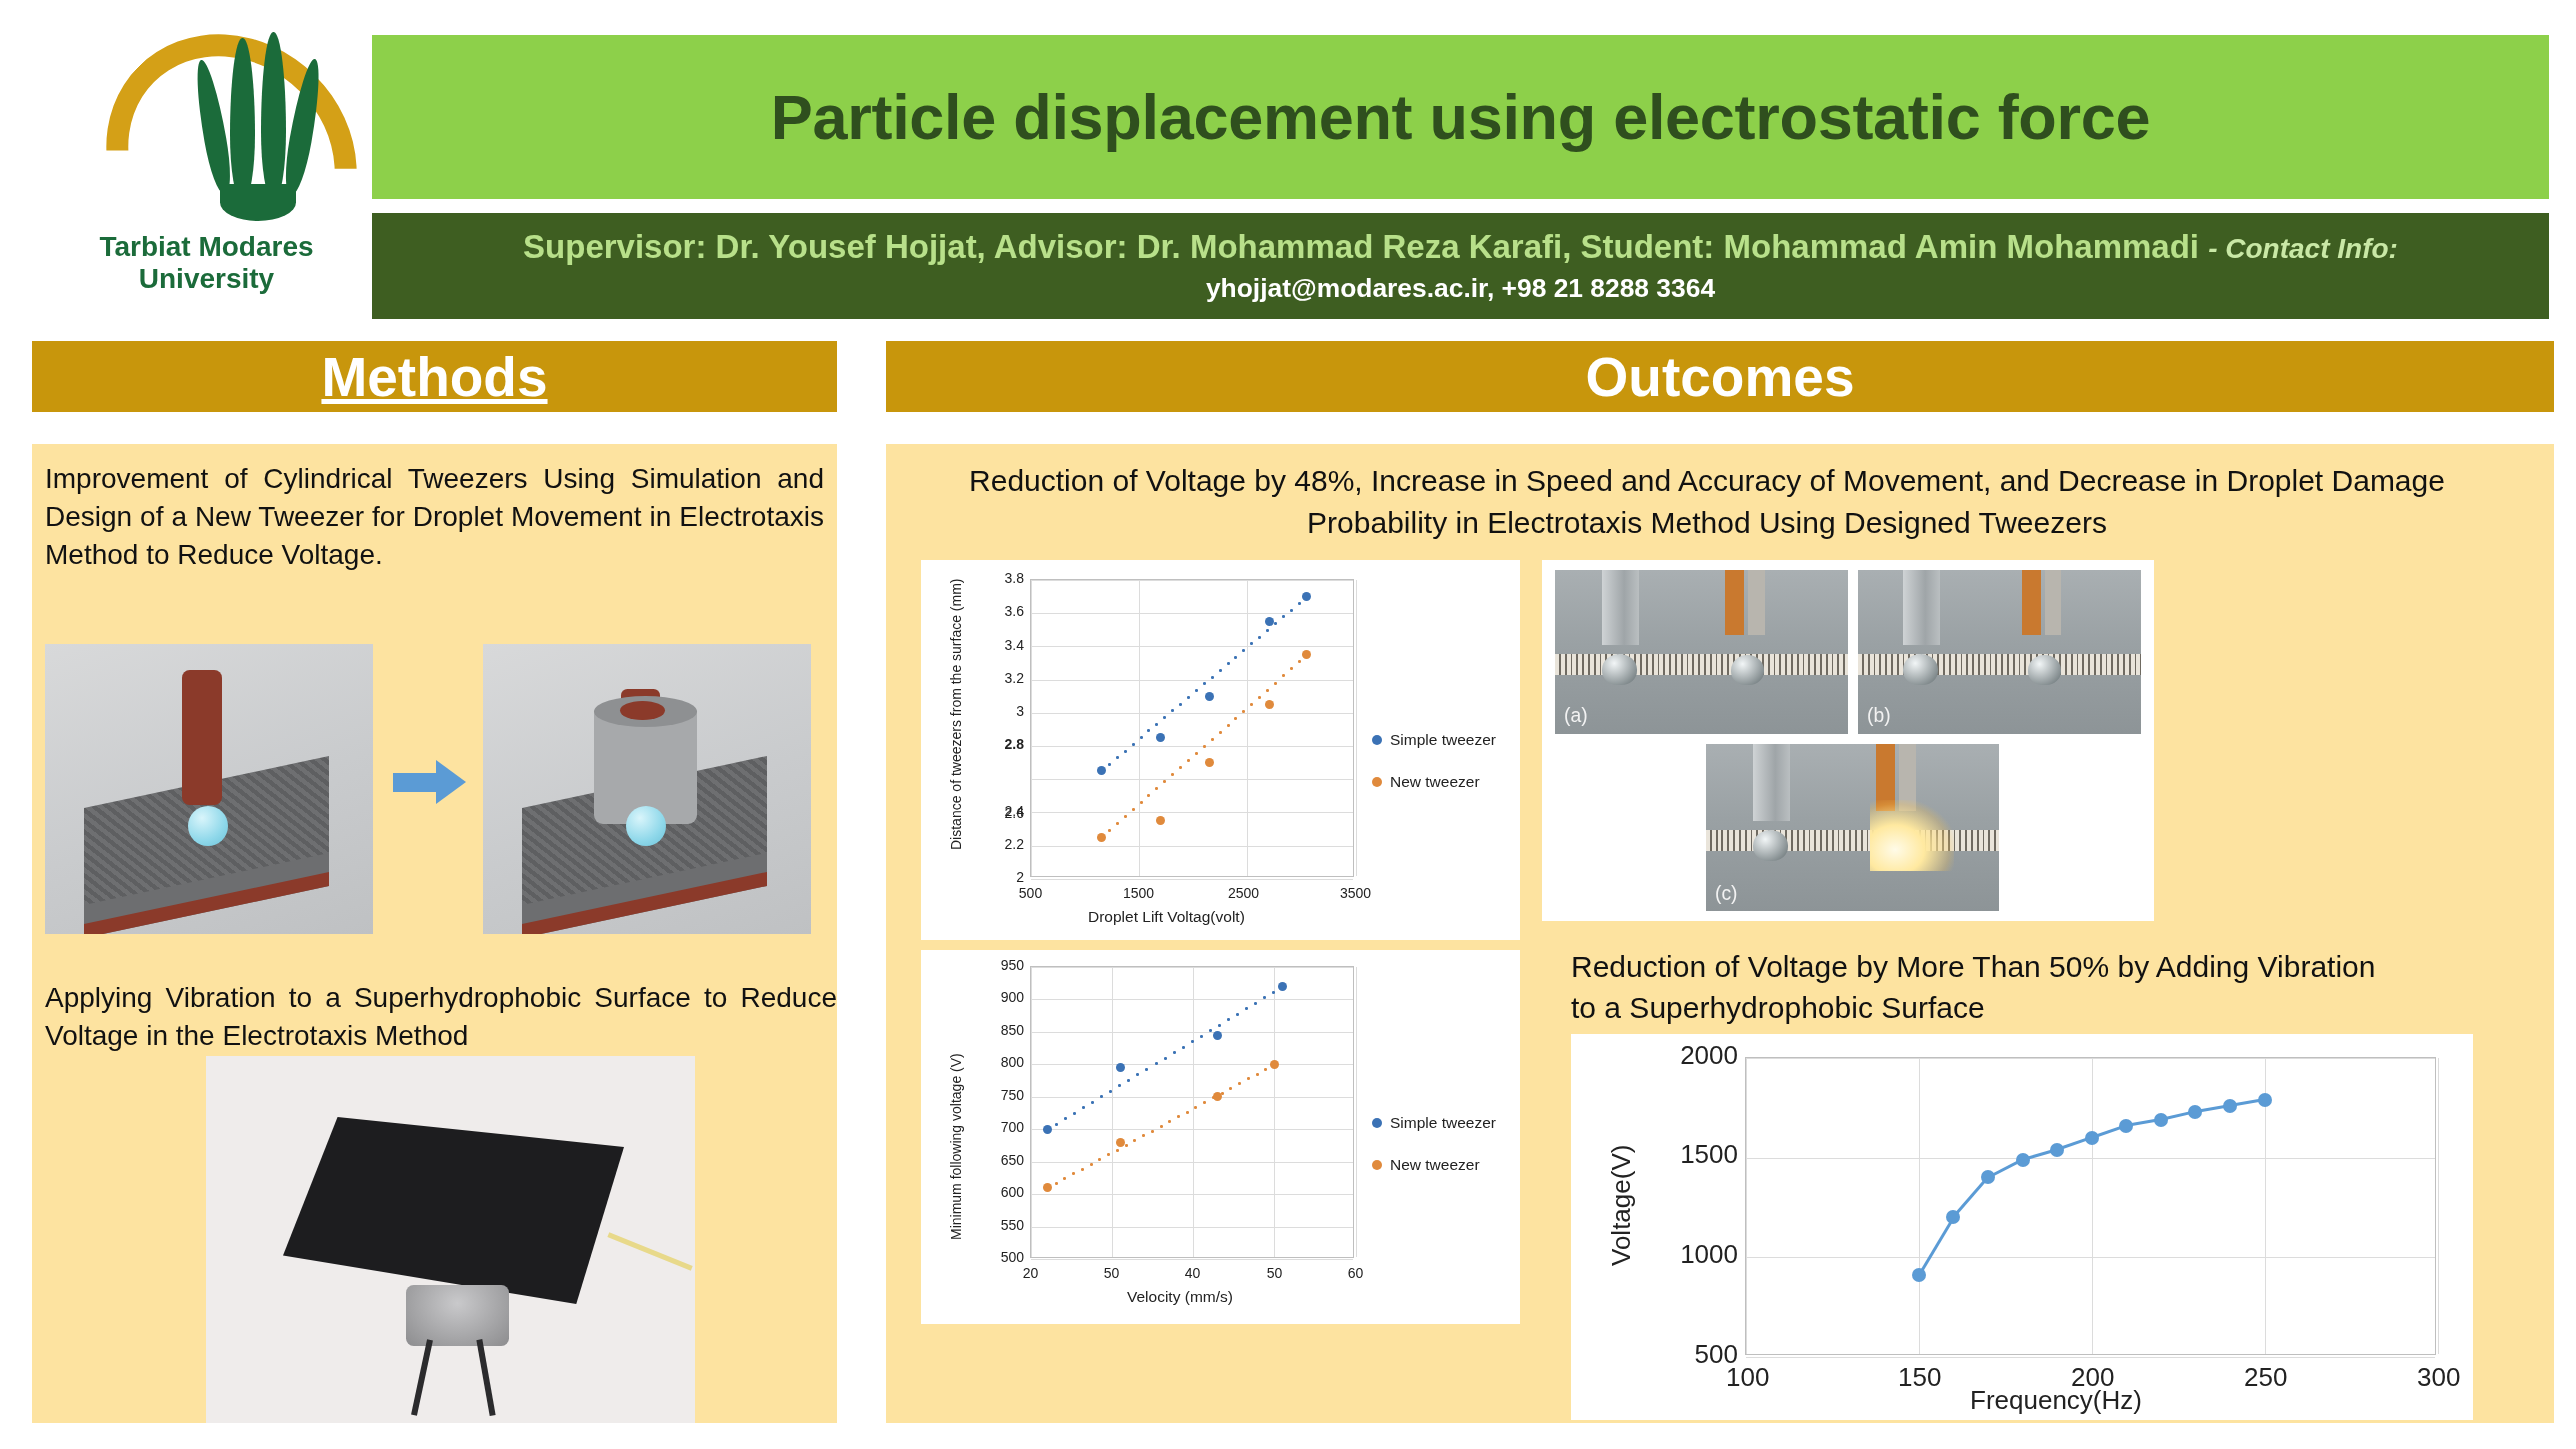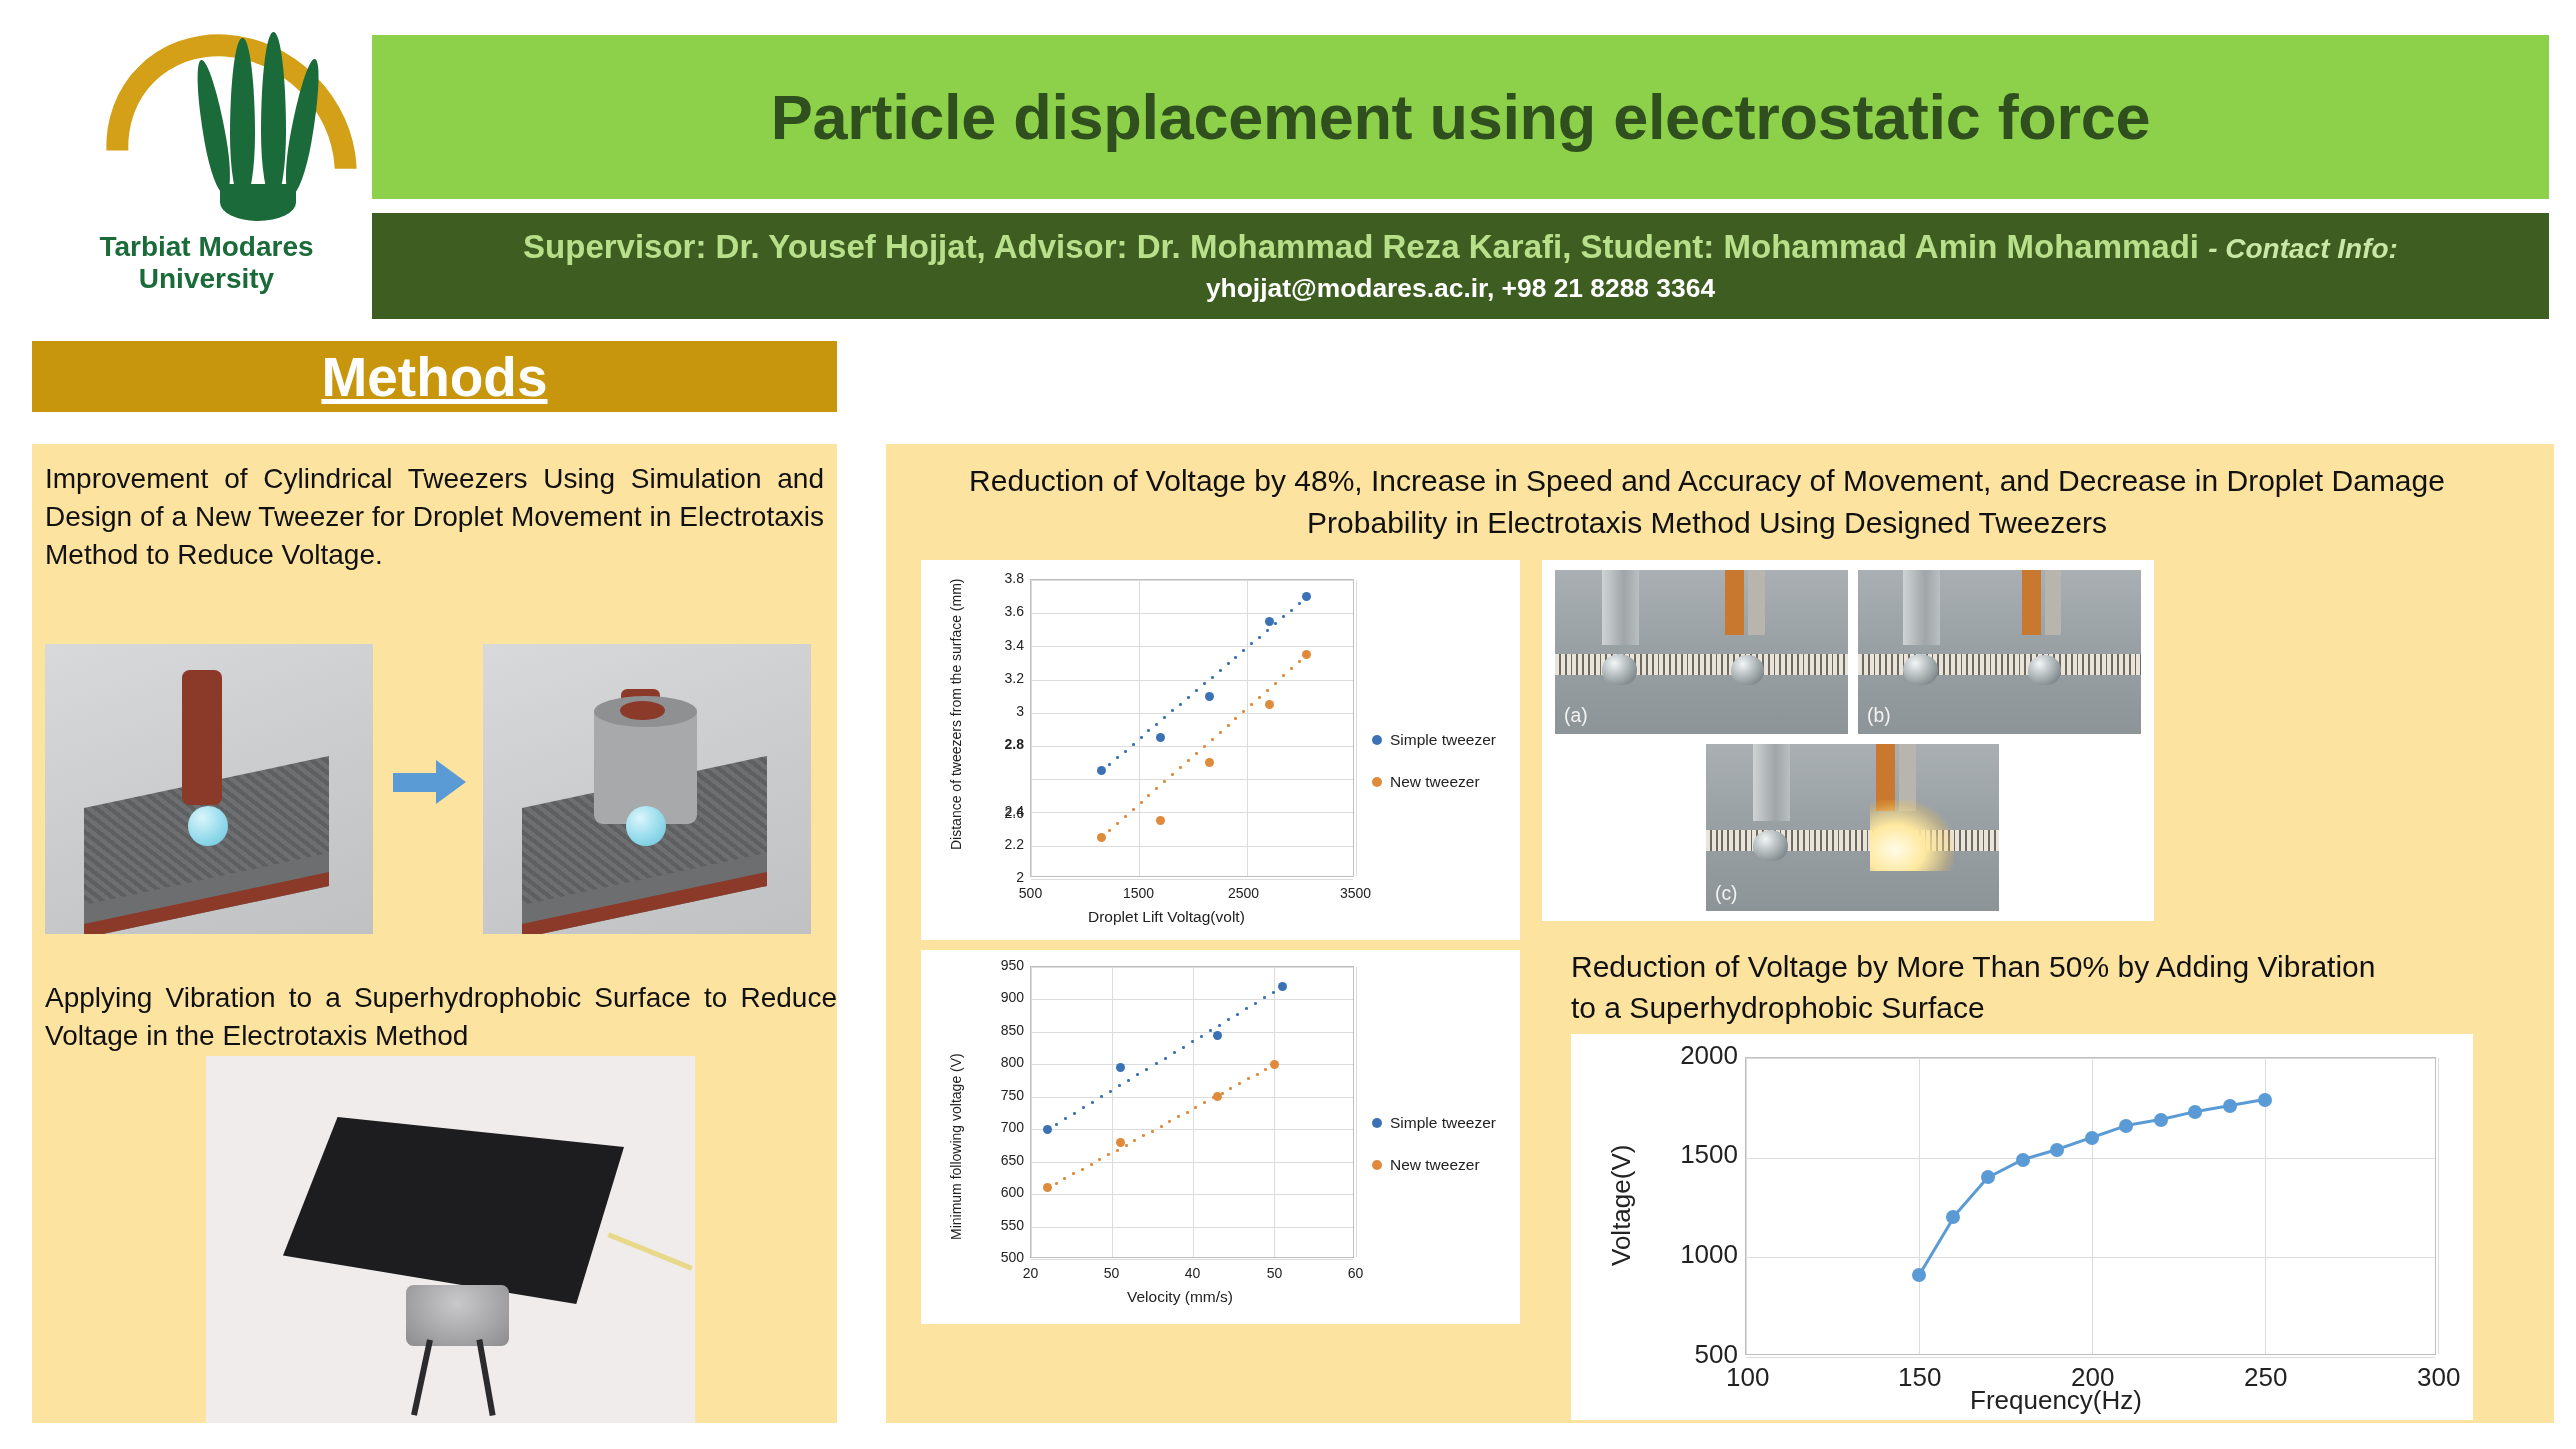--- a/index.html
+++ b/index.html
@@ -190,6 +190,9 @@
 
   <div class="sec-head methods">
     <span>Methods</span>
+  </div>
+  <div class="sec-head outcomes">
+    <span>Outcomes</span>
   </div>
 
   <div class="panel methods"></div>

